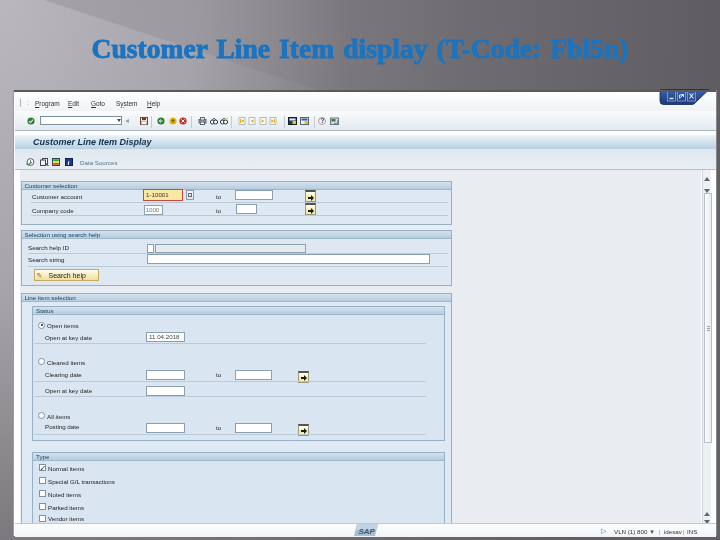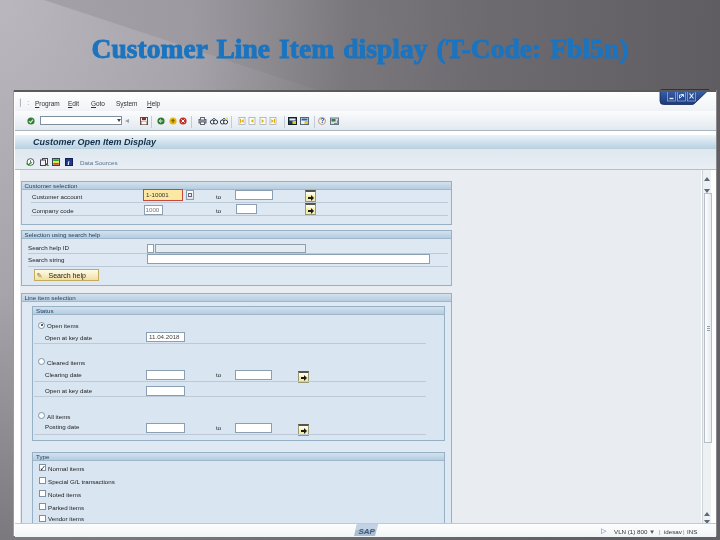--- a/index.html
+++ b/index.html
@@ -159,7 +159,7 @@
   </div>
 
   <div class="titleband">
-        <div class="t">Customer Open Item Display</div>
+        <div class="t">Customer Line Item Display</div>
       </div>
 
   <div class="appbar"></div>

